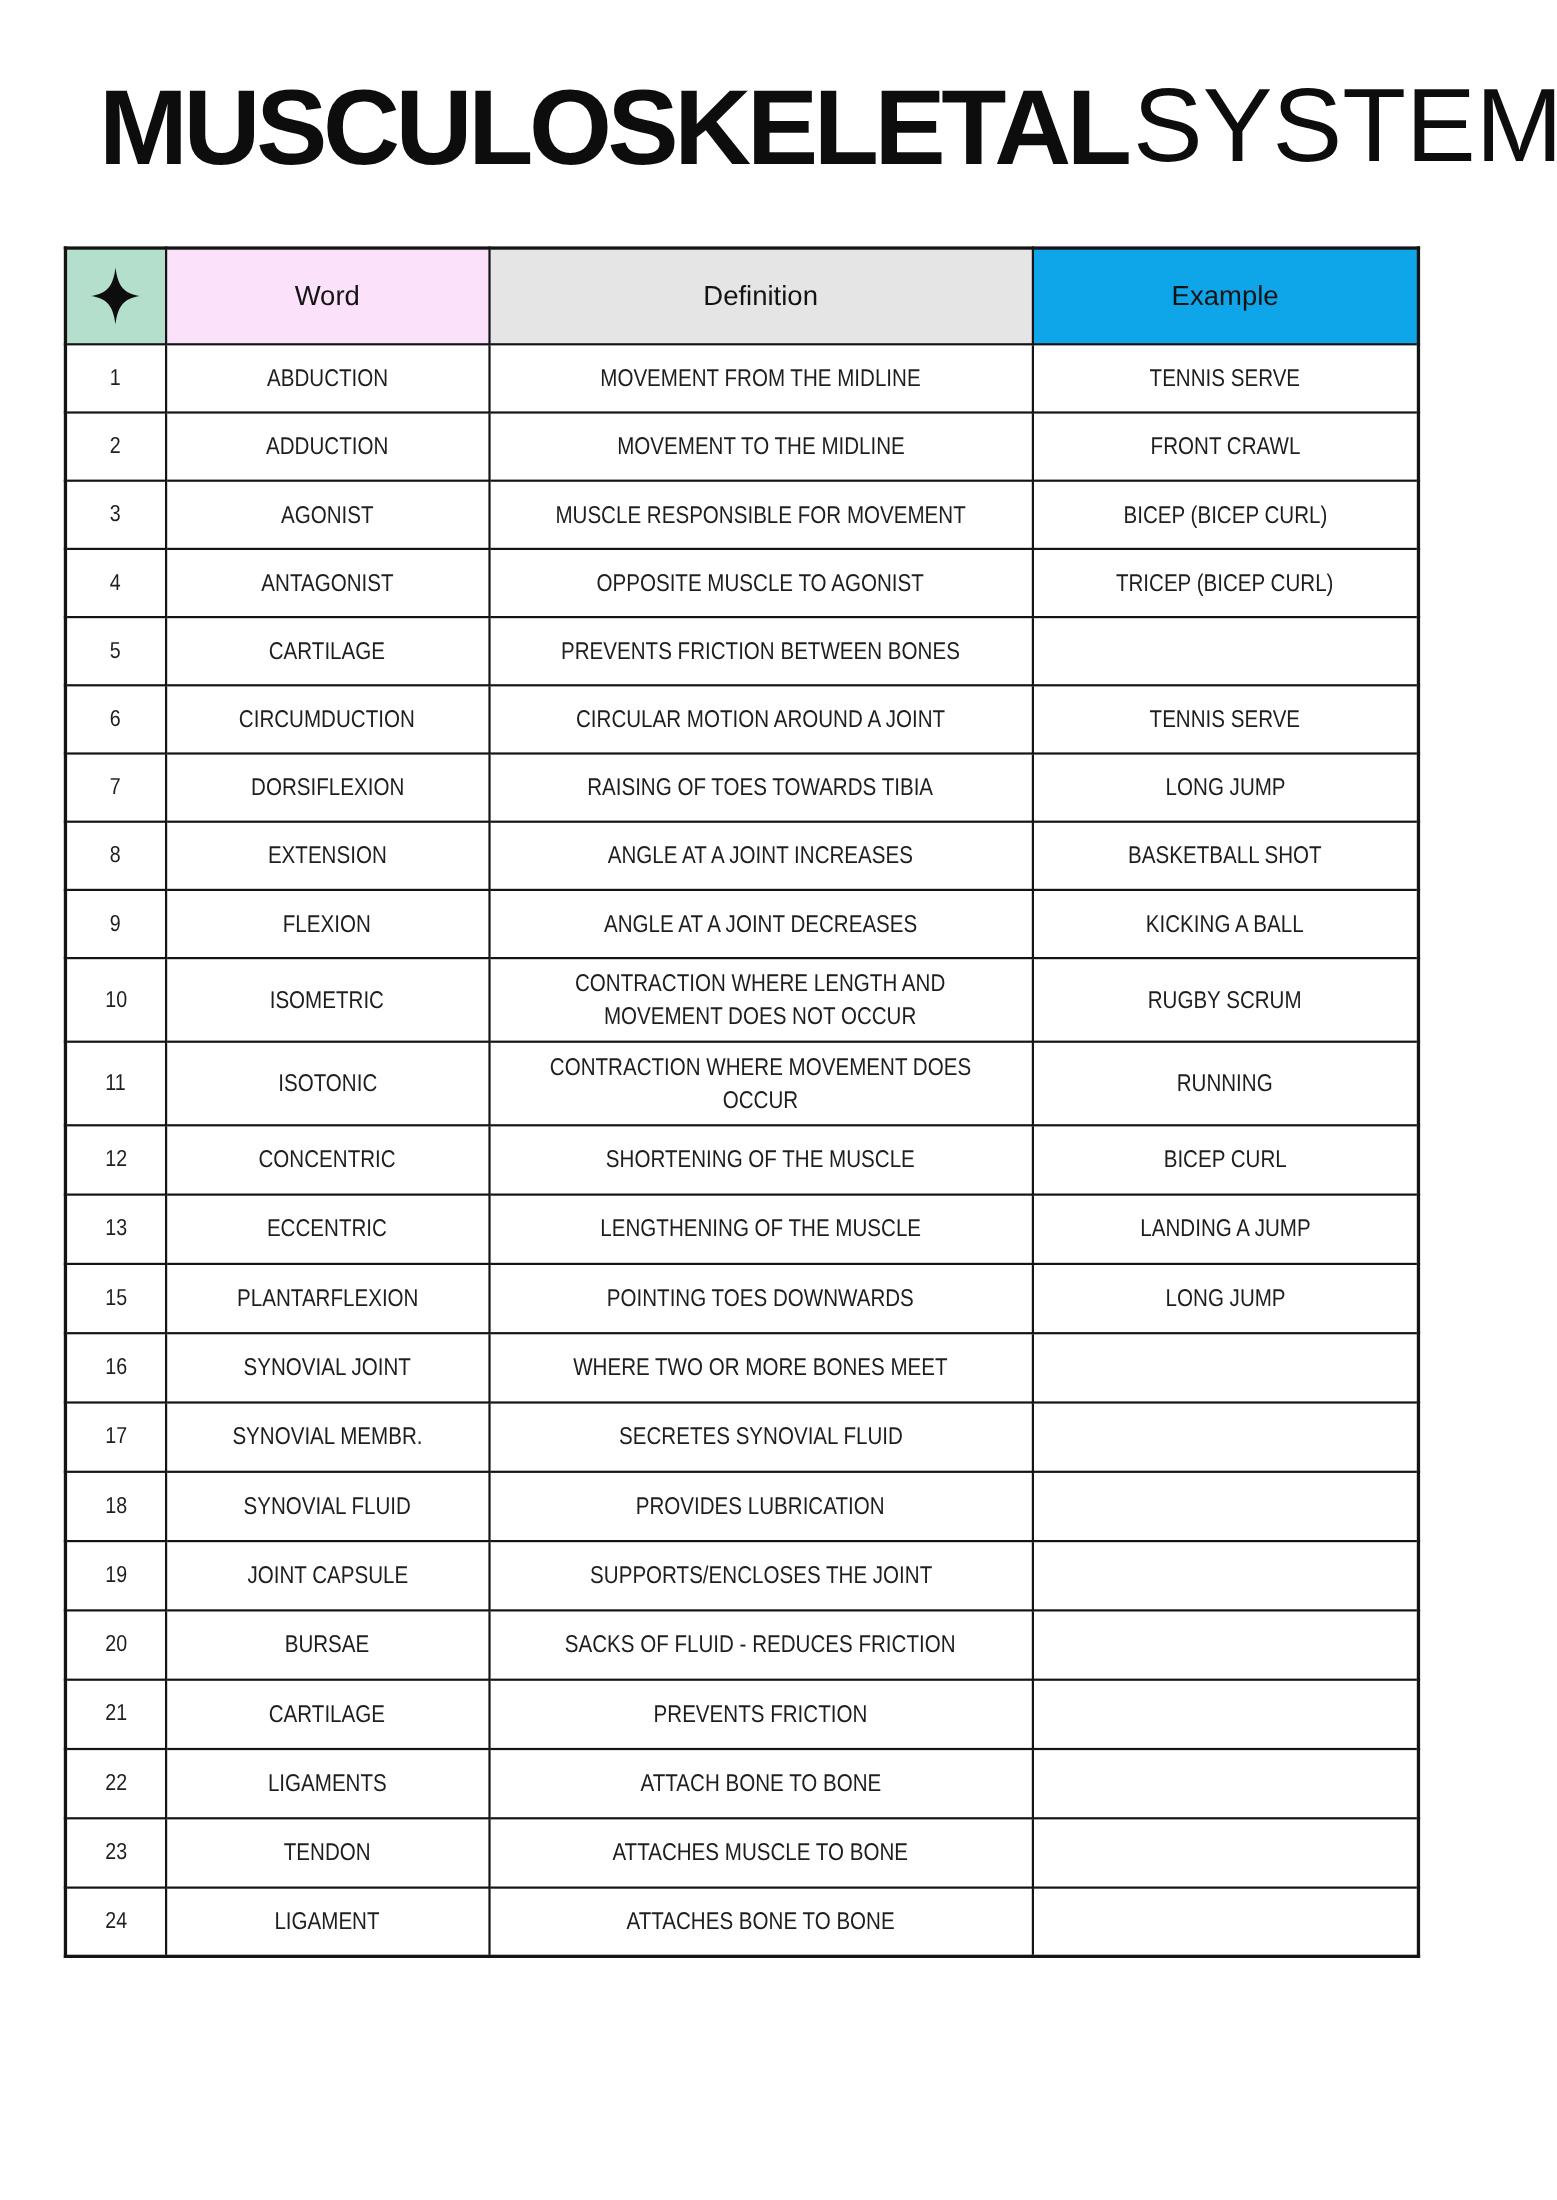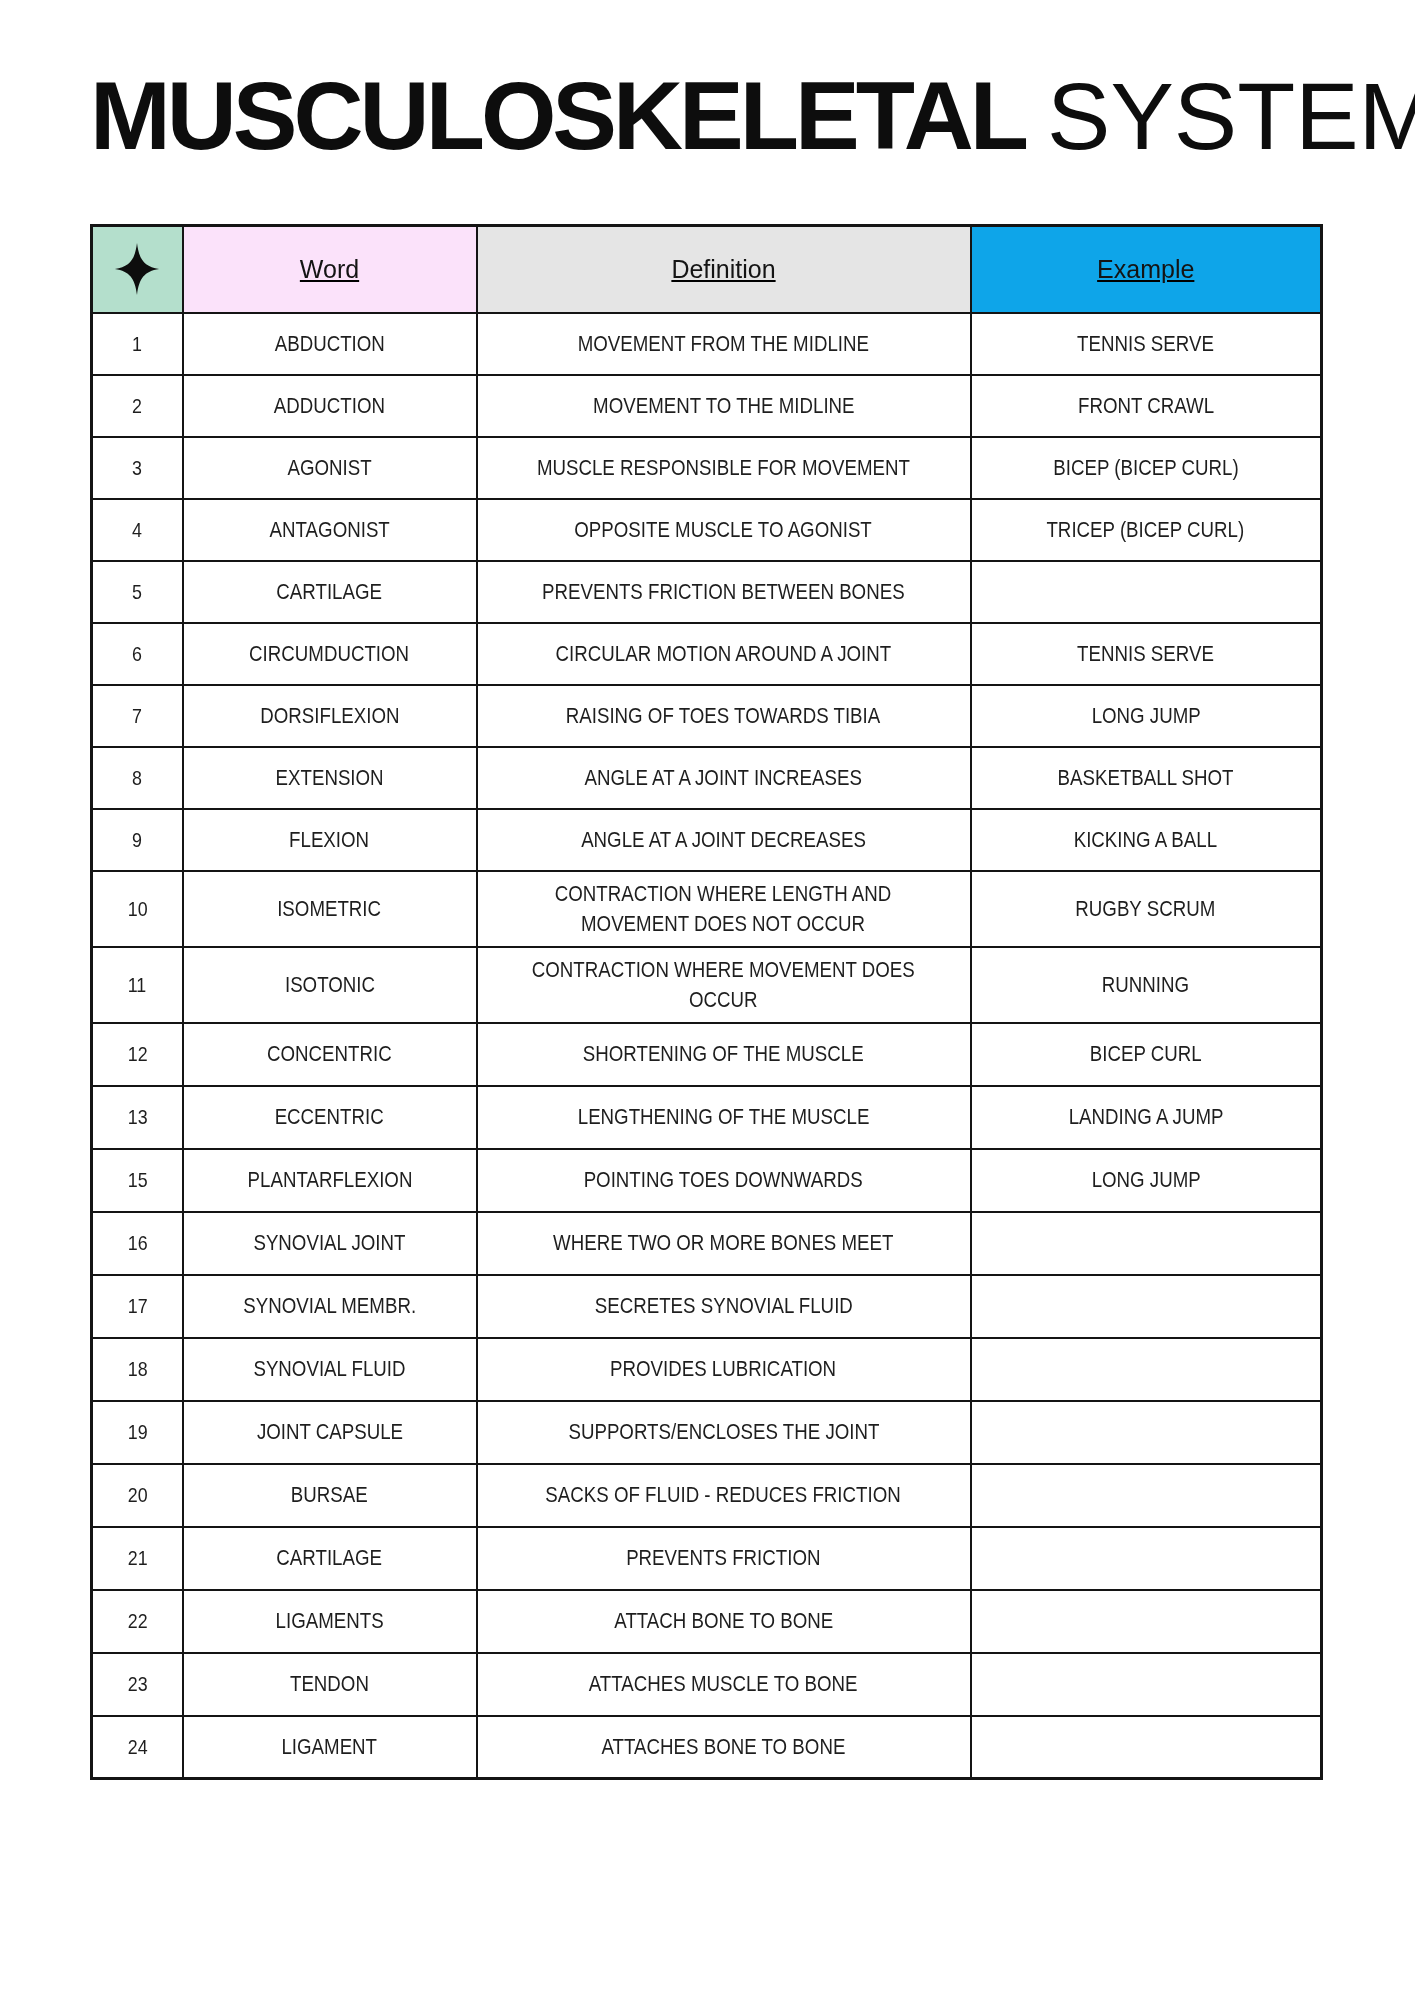--- a/index.html
+++ b/index.html
@@ -12,7 +12,7 @@
 
   
   .title-row {
-    display: flex; align-items: center; gap: 22px;
+    display: flex; align-items: flex-start; gap: 5px;
     margin: 60px 0 0 90px; white-space: nowrap; color: #0d0d0d;
   }
   .title-bold {

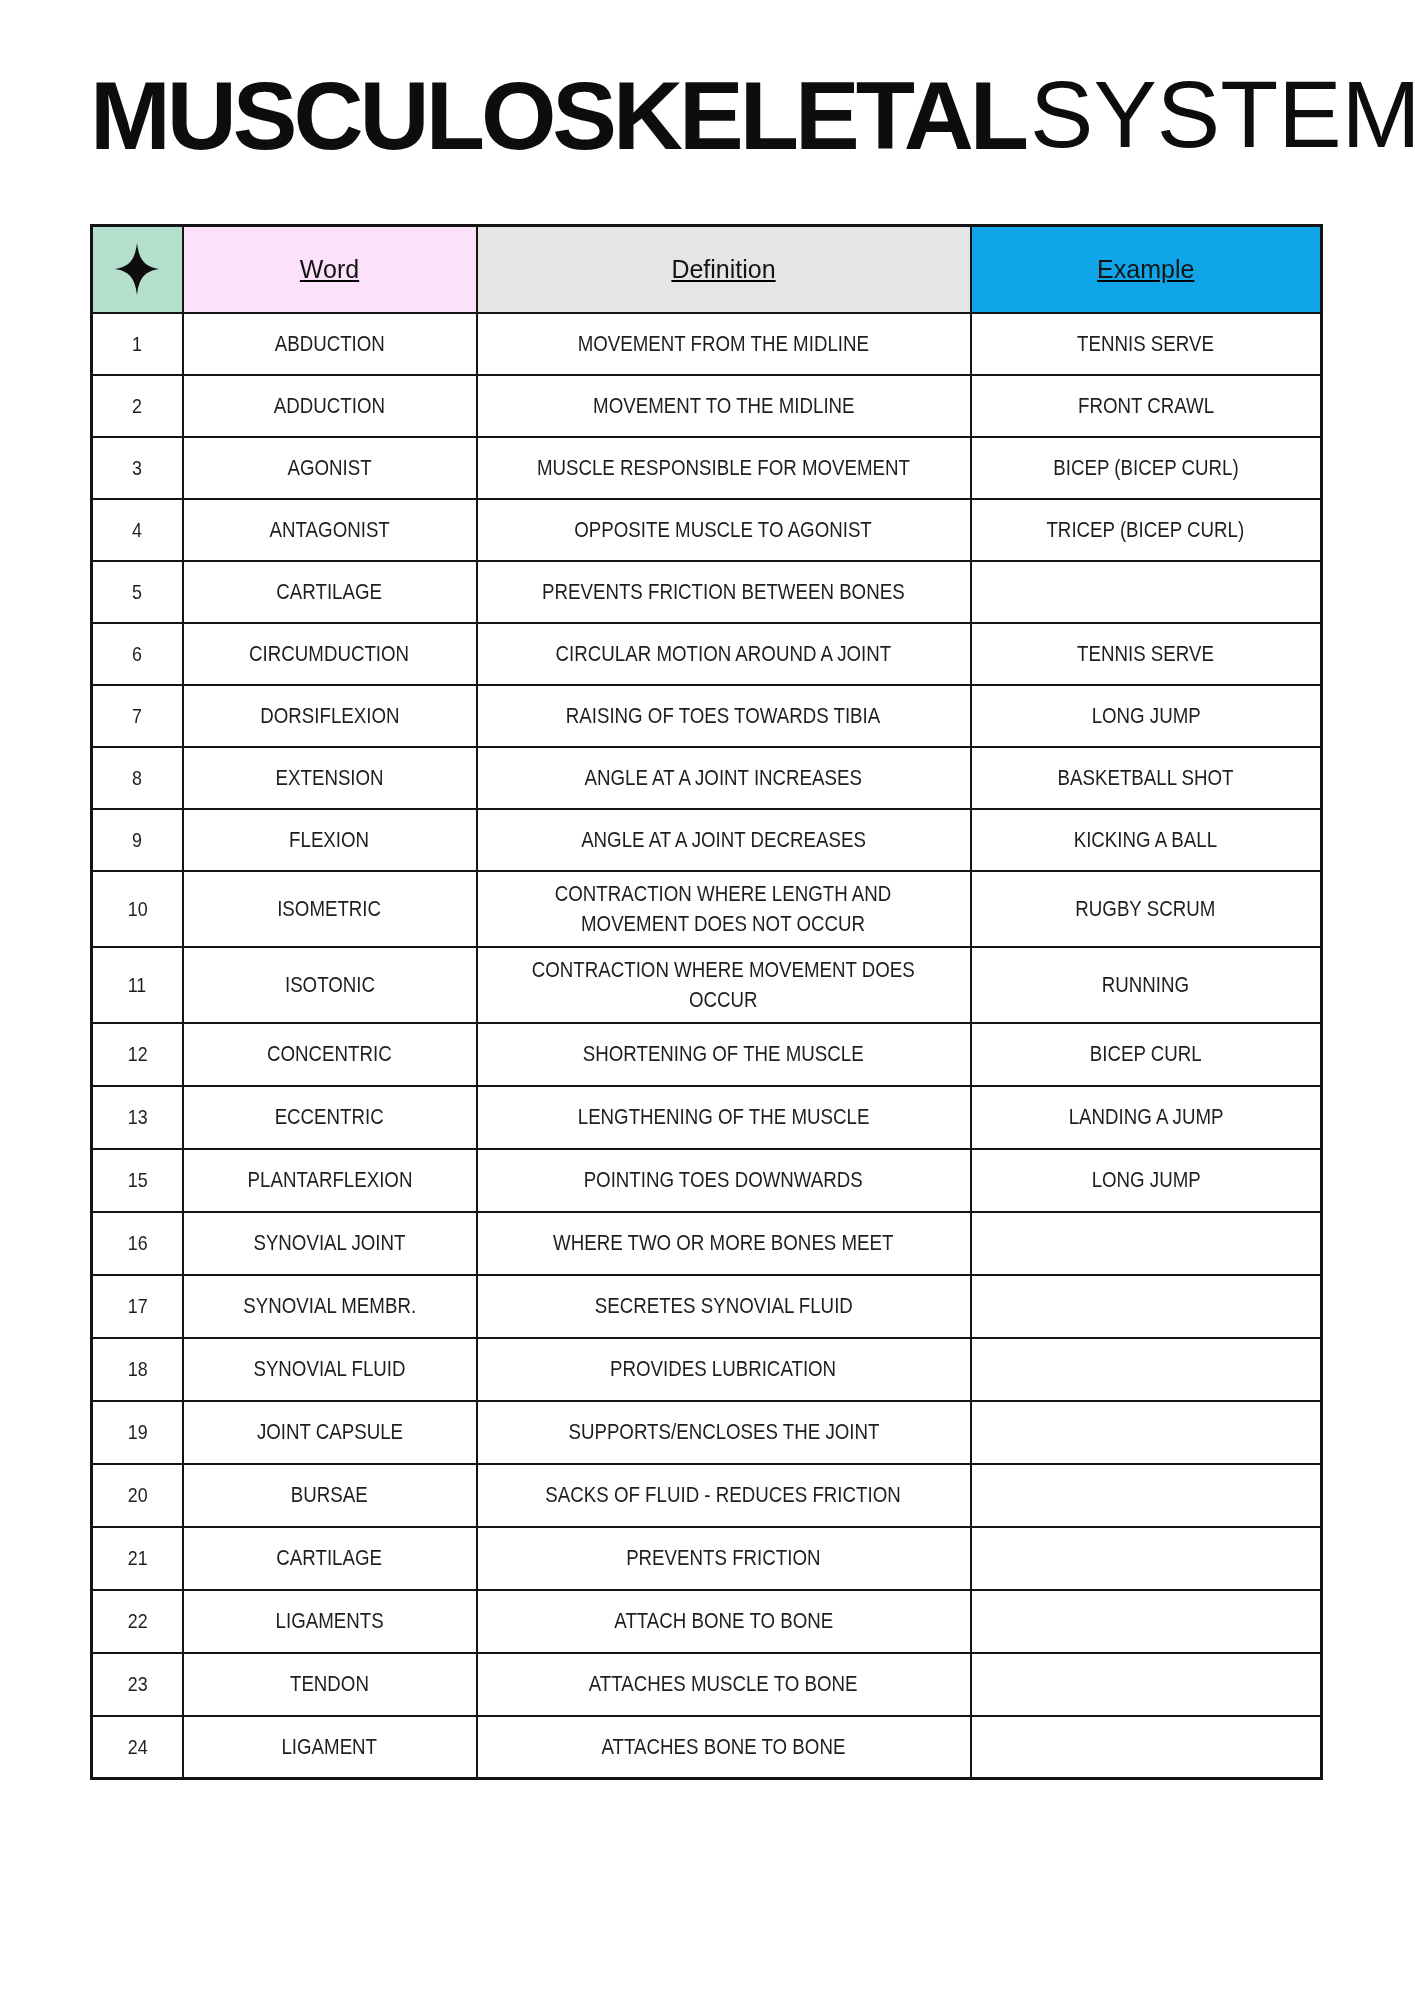--- a/index.html
+++ b/index.html
@@ -27,9 +27,8 @@
   
   table.vocab {
     border-collapse: collapse; table-layout: fixed;
-    width: 1230px; margin: 52px 0 0 90px;
+    width: 1230px; margin: 52px 0 0 58px;
     border: 3px solid #141414;
-    text-decoration: underline;
   }
   col.c1 { width: 91px; }
   col.c2 { width: 294px; }

